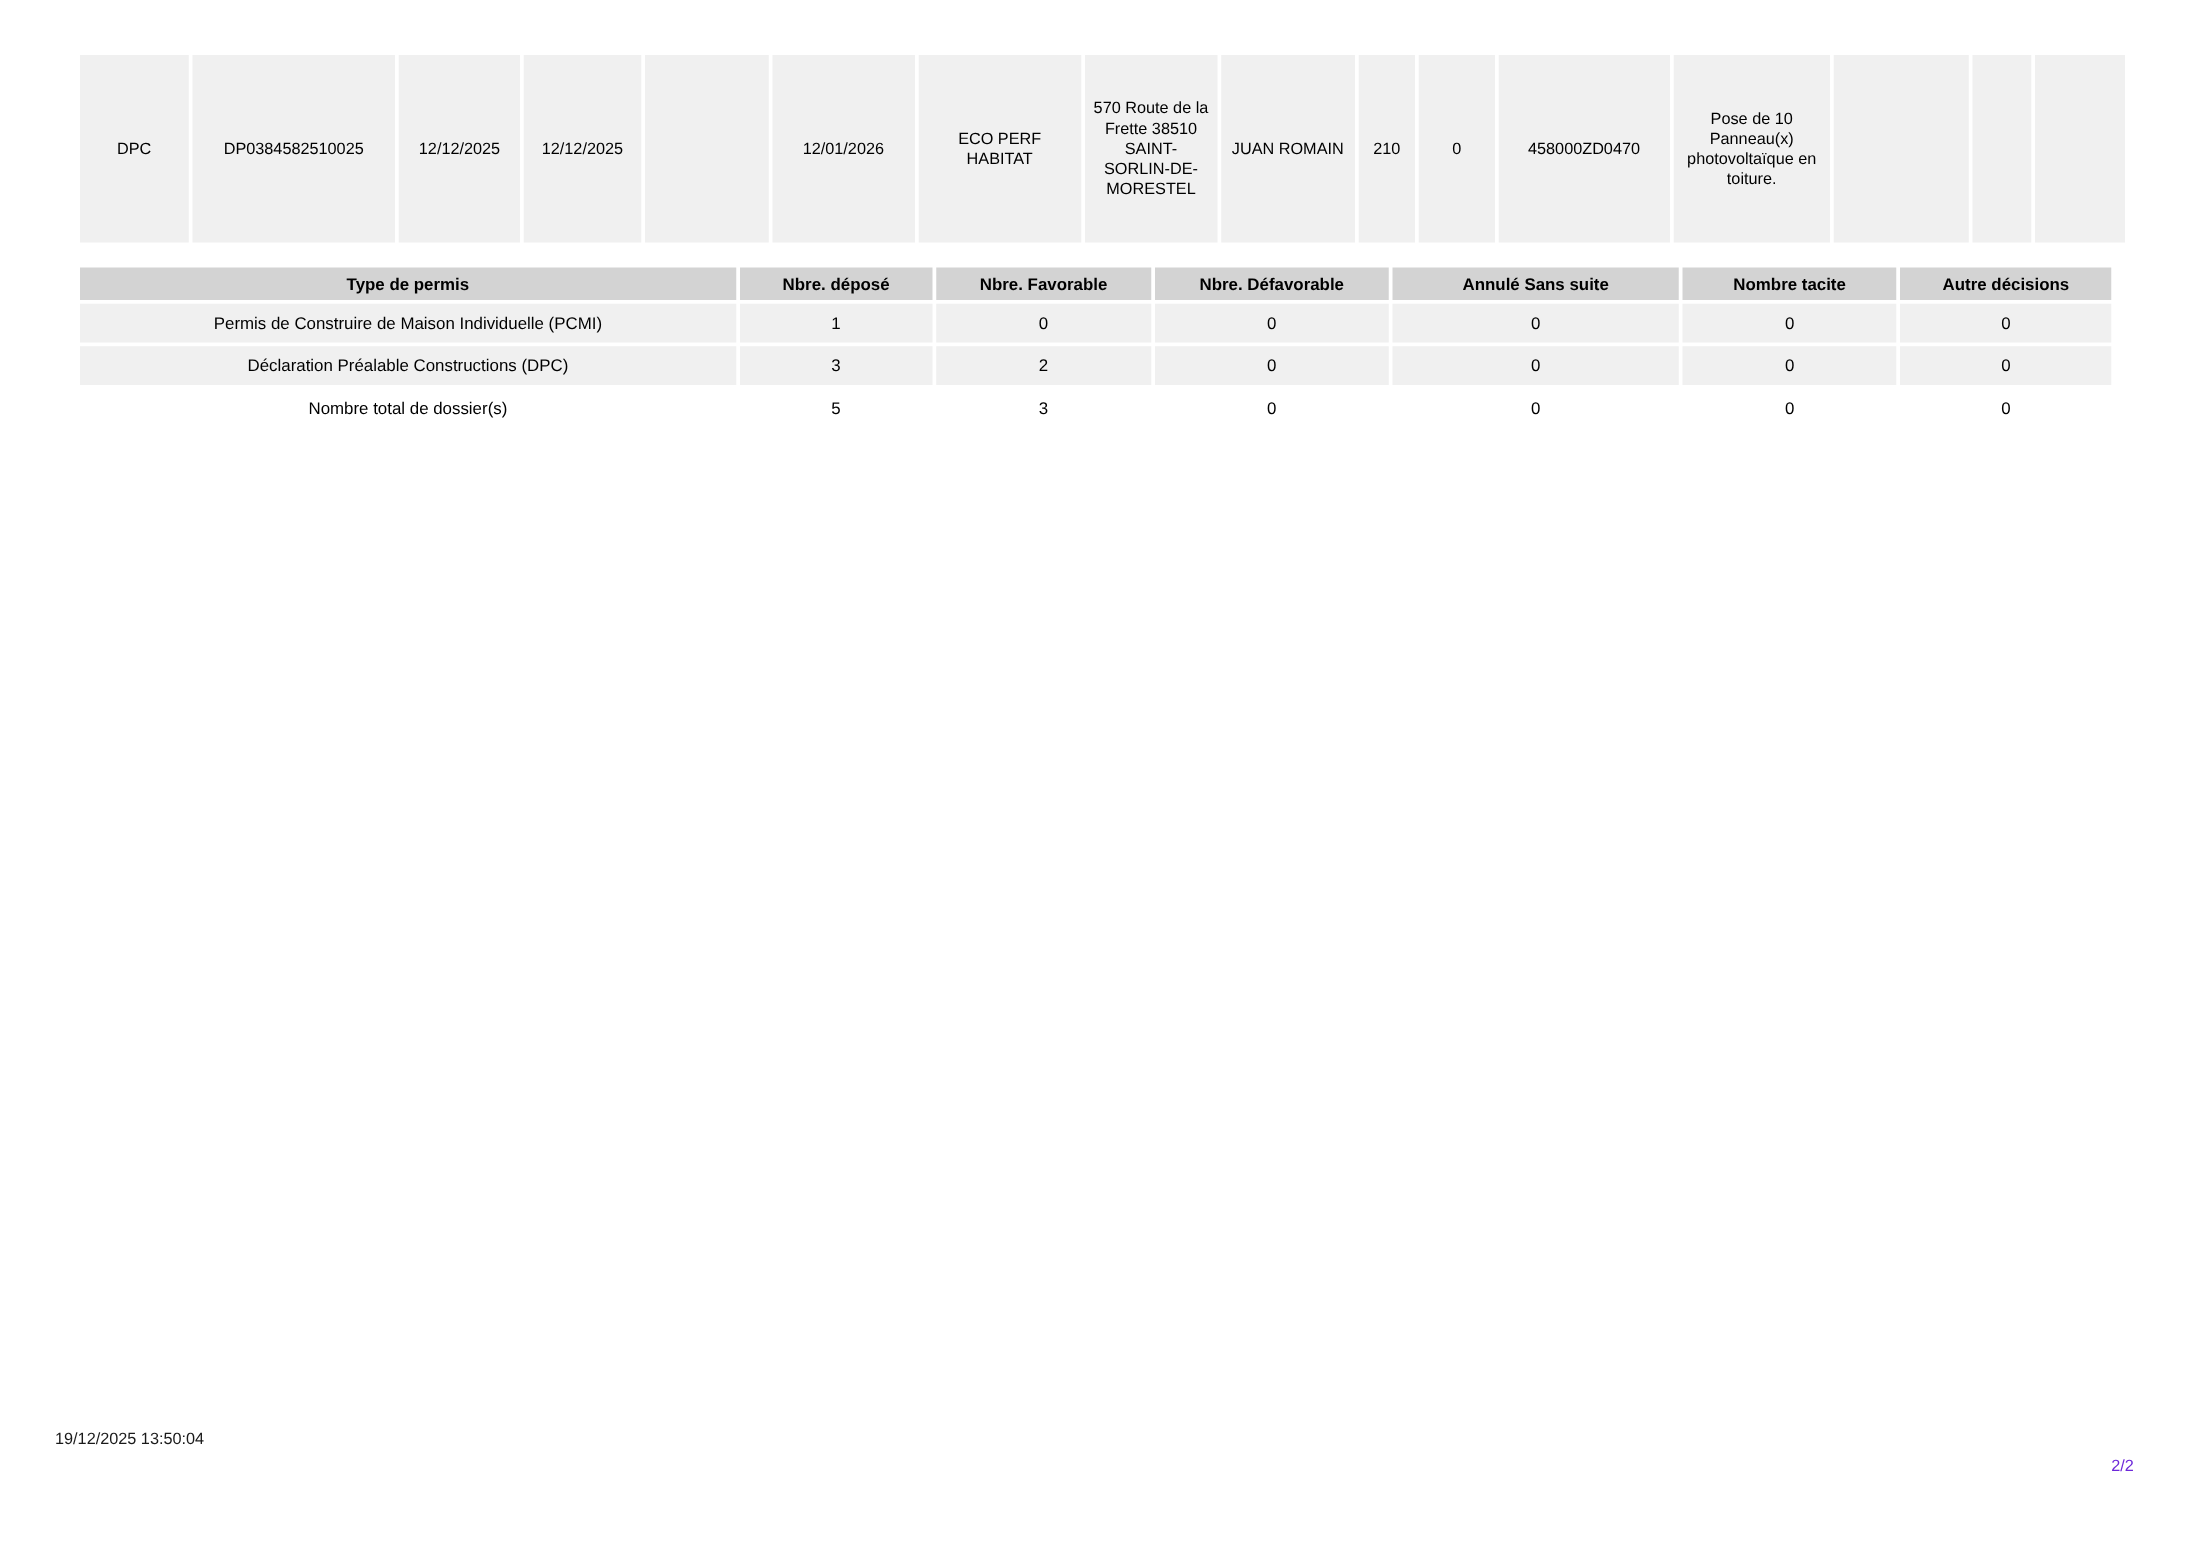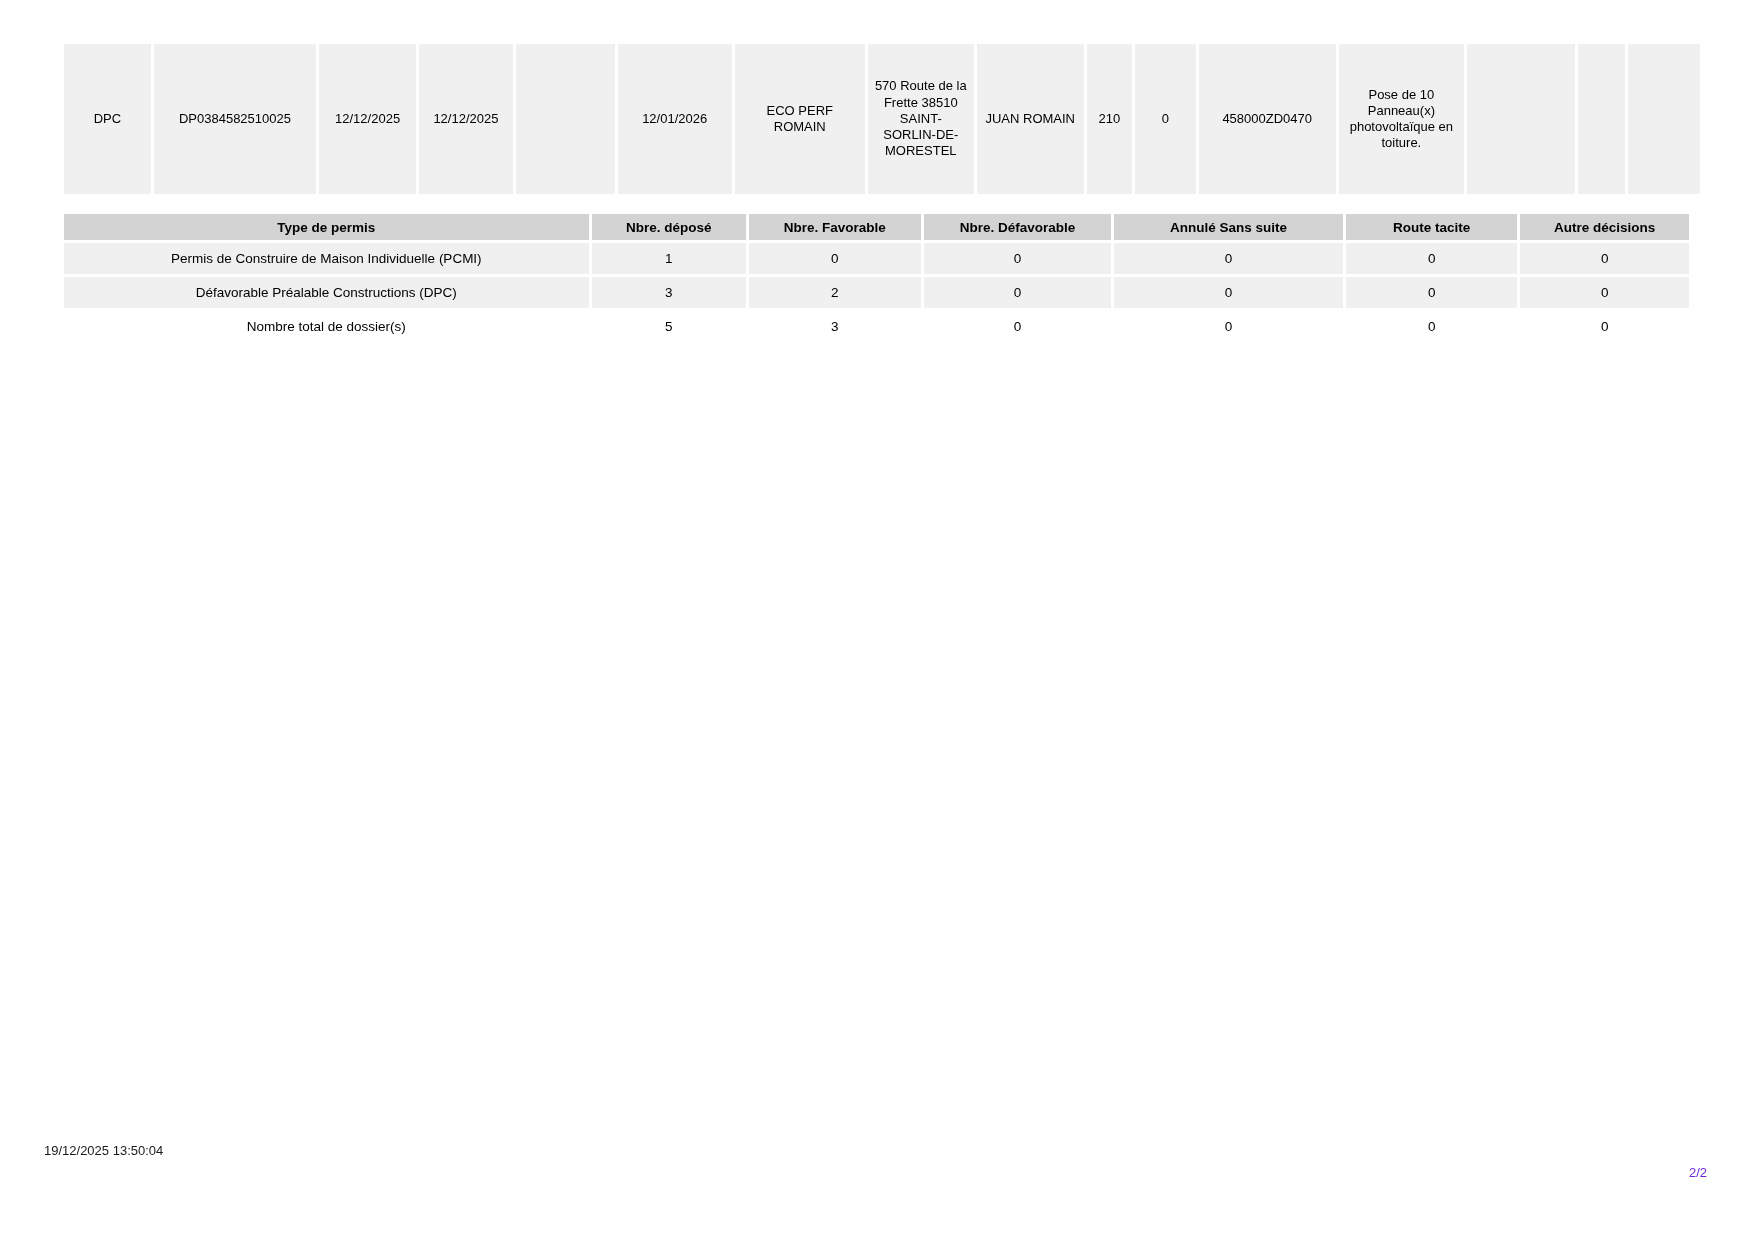--- a/index.html
+++ b/index.html
@@ -118,7 +118,7 @@
         <td>12/12/2025</td>
         <td></td>
         <td>12/01/2026</td>
-        <td>ECO PERF ROMAIN</td>
+        <td>ECO PERF HABITAT</td>
         <td>570 Route de la Frette 38510 SAINT-SORLIN-DE-MORESTEL</td>
         <td>JUAN ROMAIN</td>
         <td>210</td>

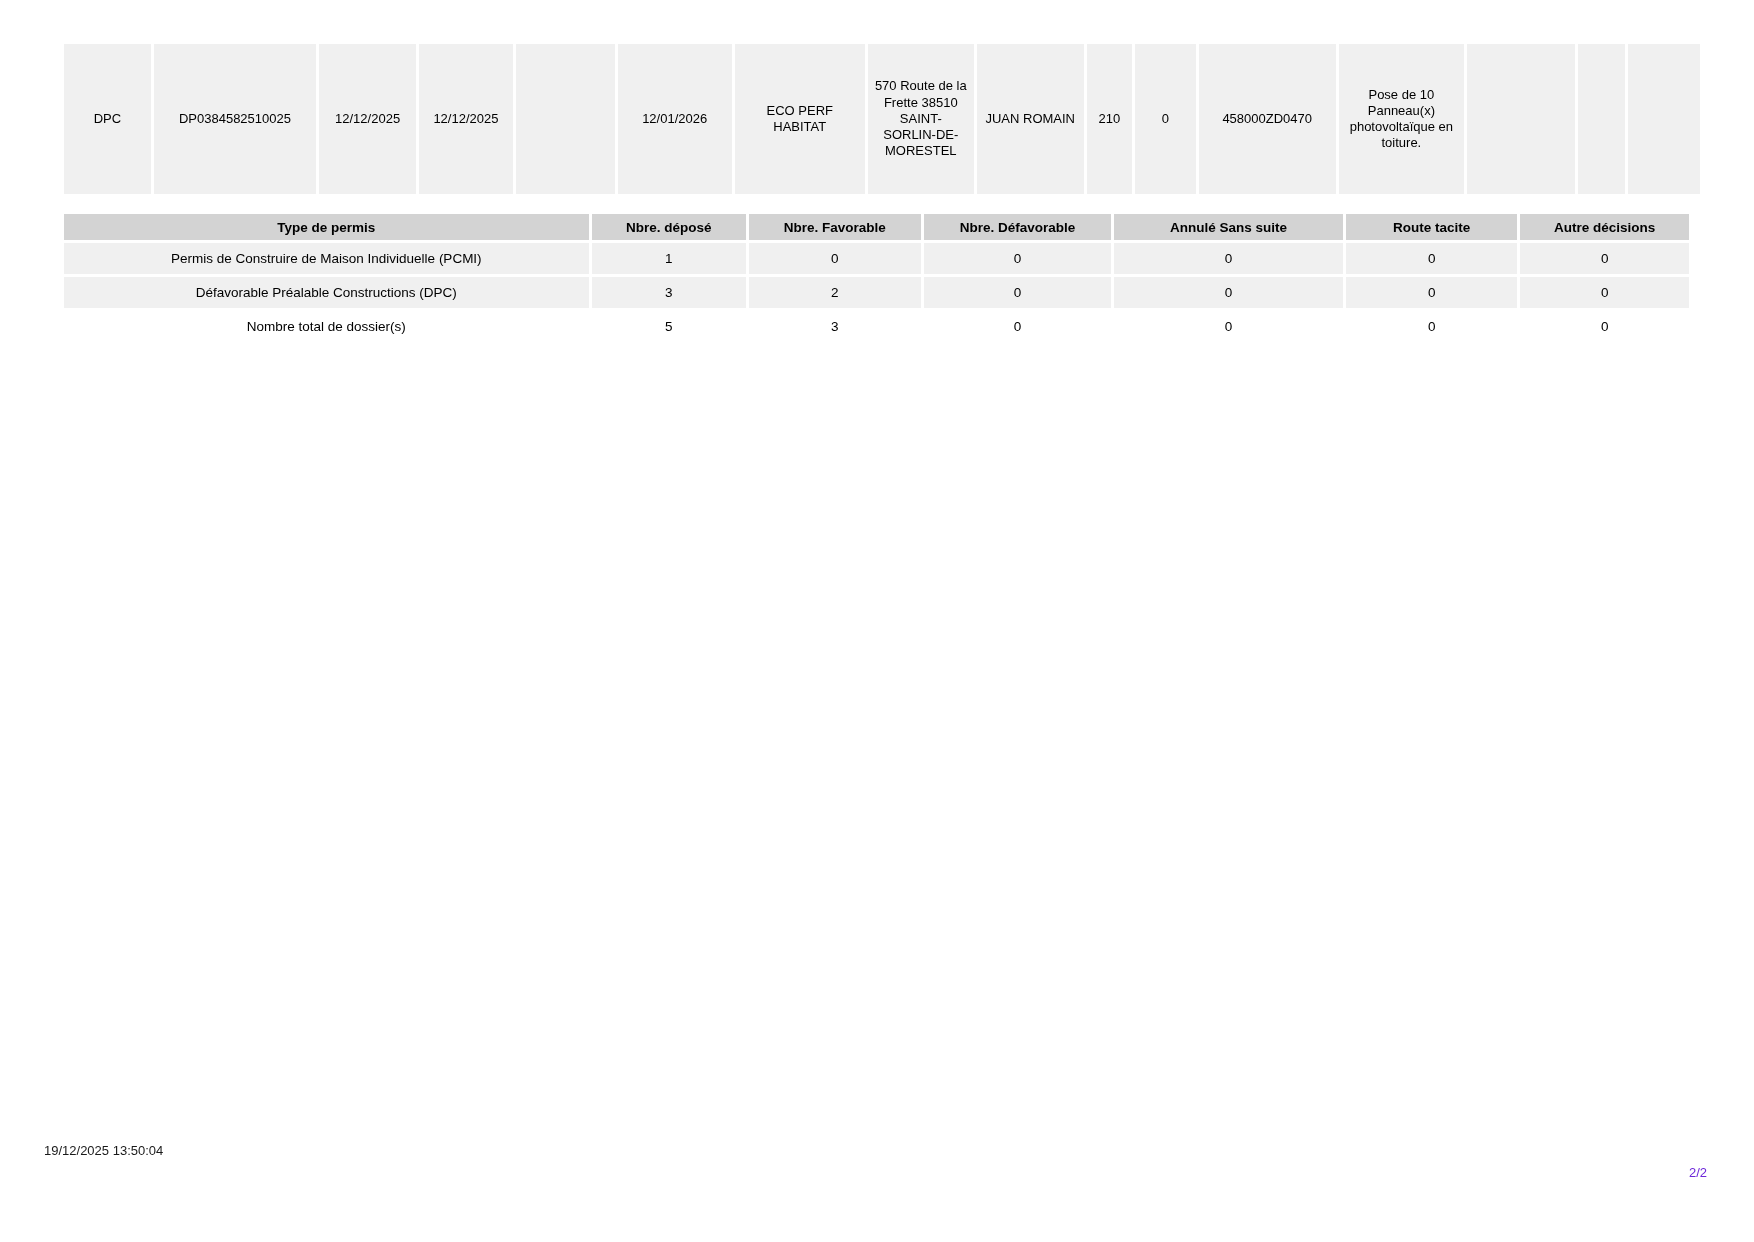--- a/index.html
+++ b/index.html
@@ -149,7 +149,7 @@
         <th>Nbre. Favorable</th>
         <th>Nbre. Défavorable</th>
         <th>Annulé Sans suite</th>
-        <th>Route tacite</th>
+        <th>Nombre tacite</th>
         <th>Autre décisions</th>
       </tr>
     </thead>

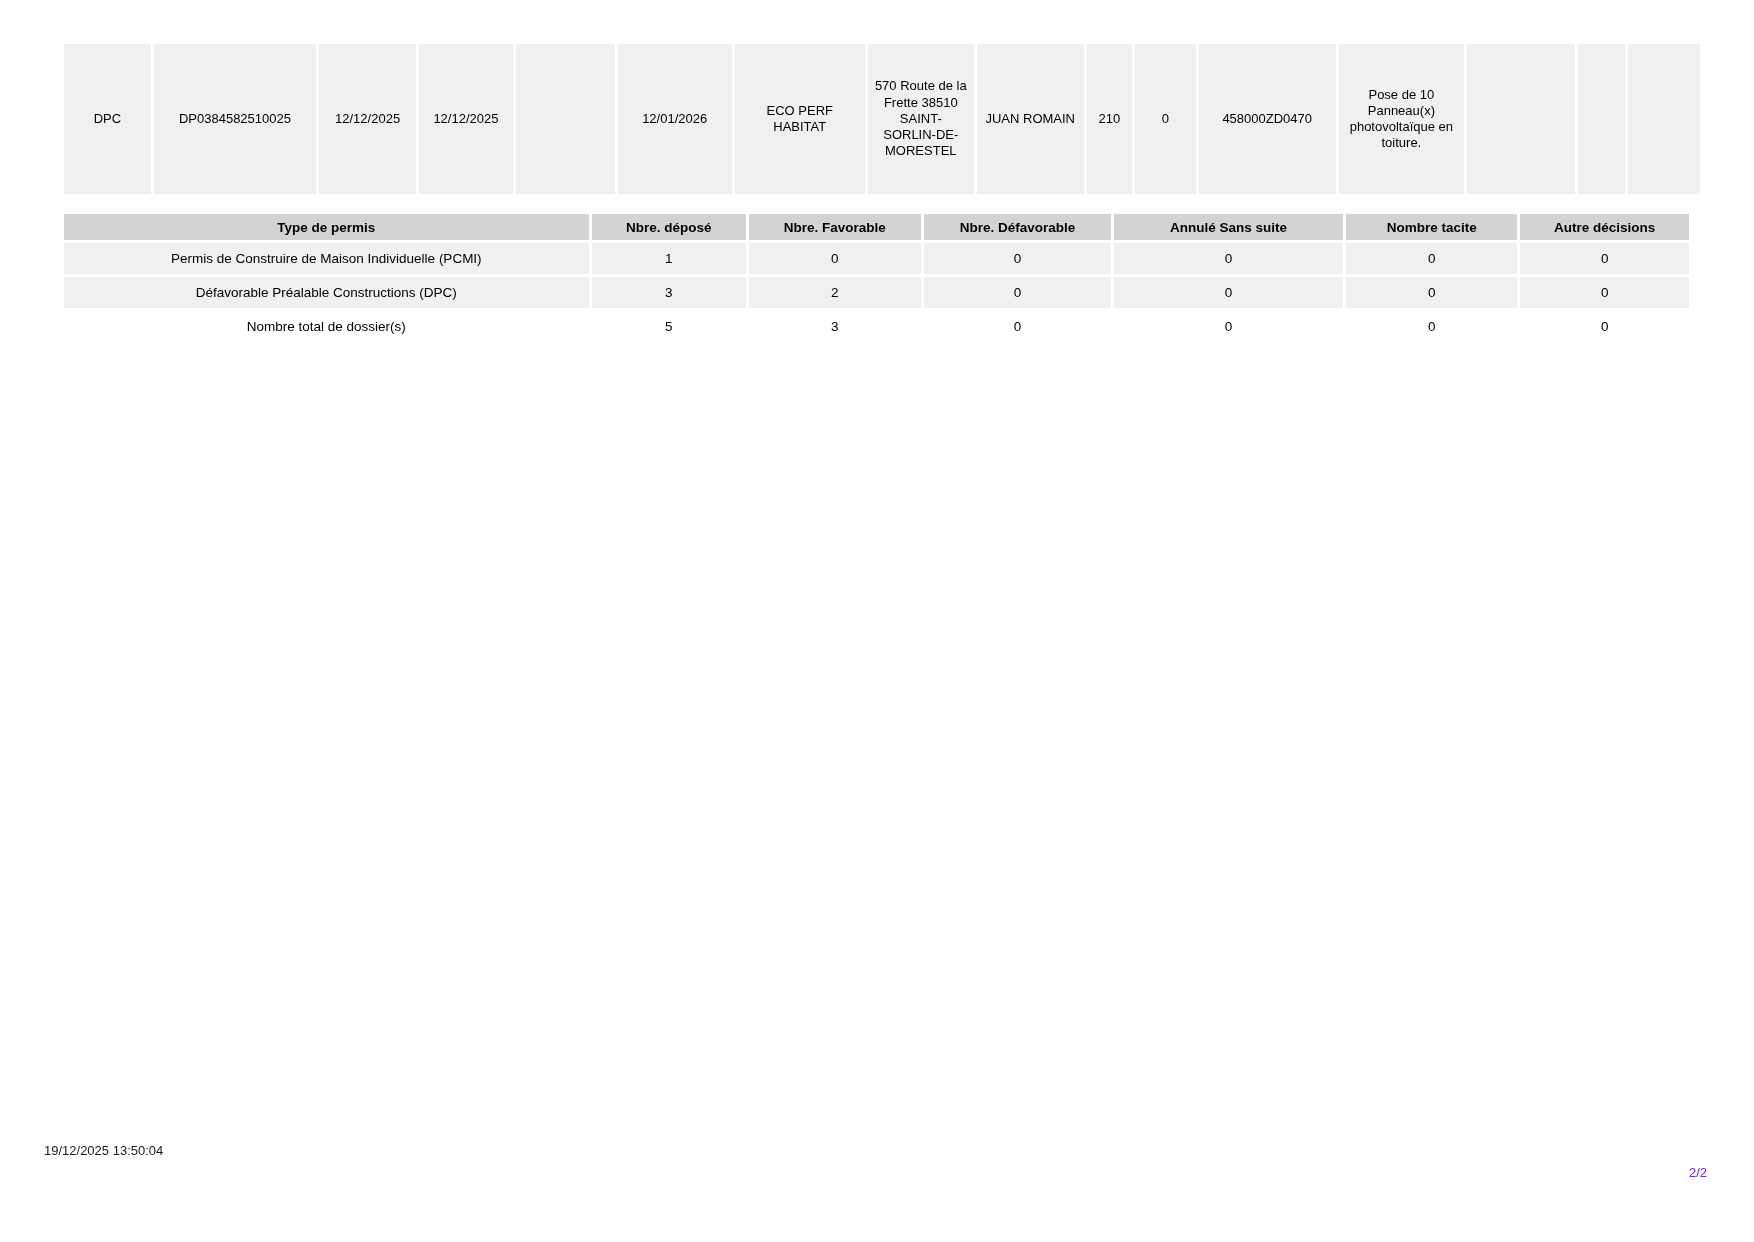--- a/index.html
+++ b/index.html
@@ -164,7 +164,7 @@
         <td>0</td>
       </tr>
       <tr class="shaded">
-        <td>Défavorable Préalable Constructions (DPC)</td>
+        <td>Déclaration Préalable Constructions (DPC)</td>
         <td>3</td>
         <td>2</td>
         <td>0</td>

